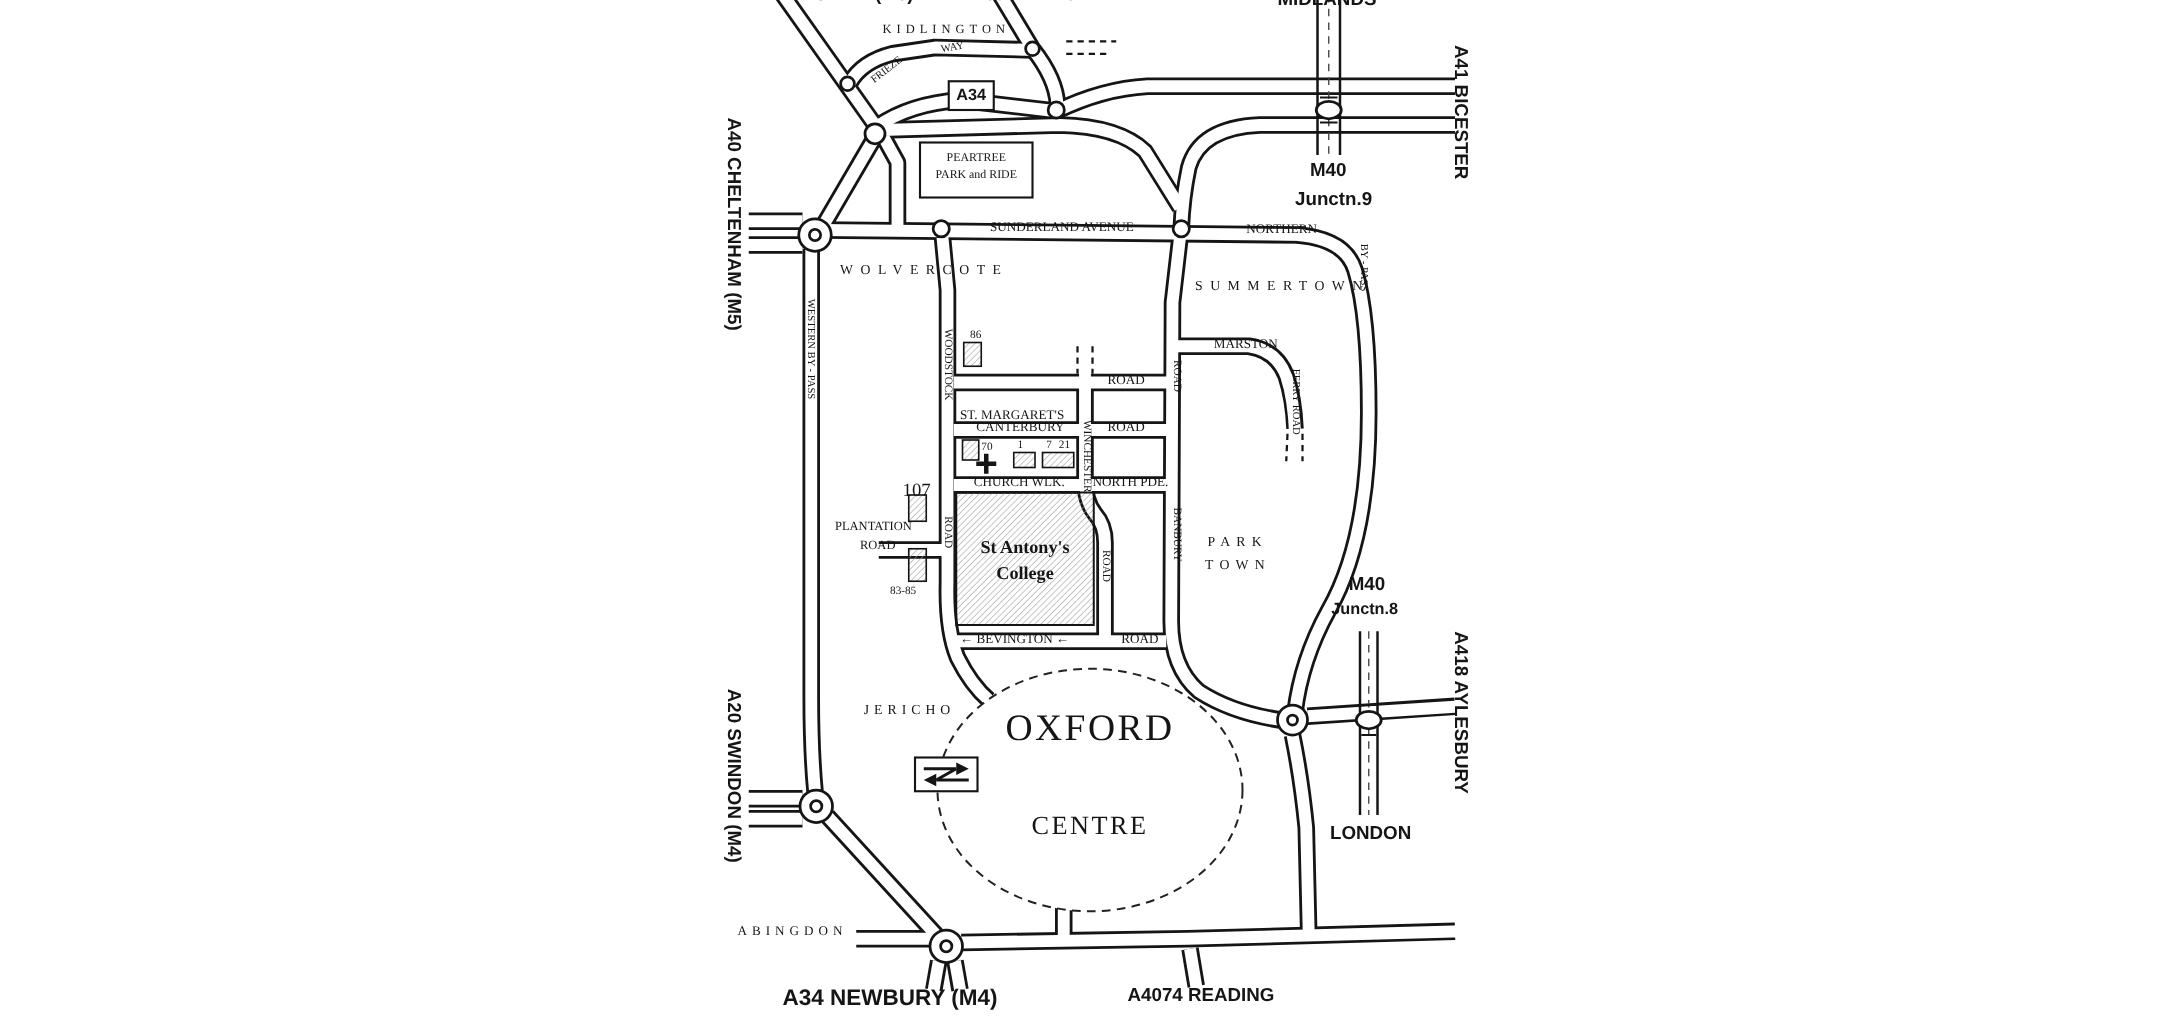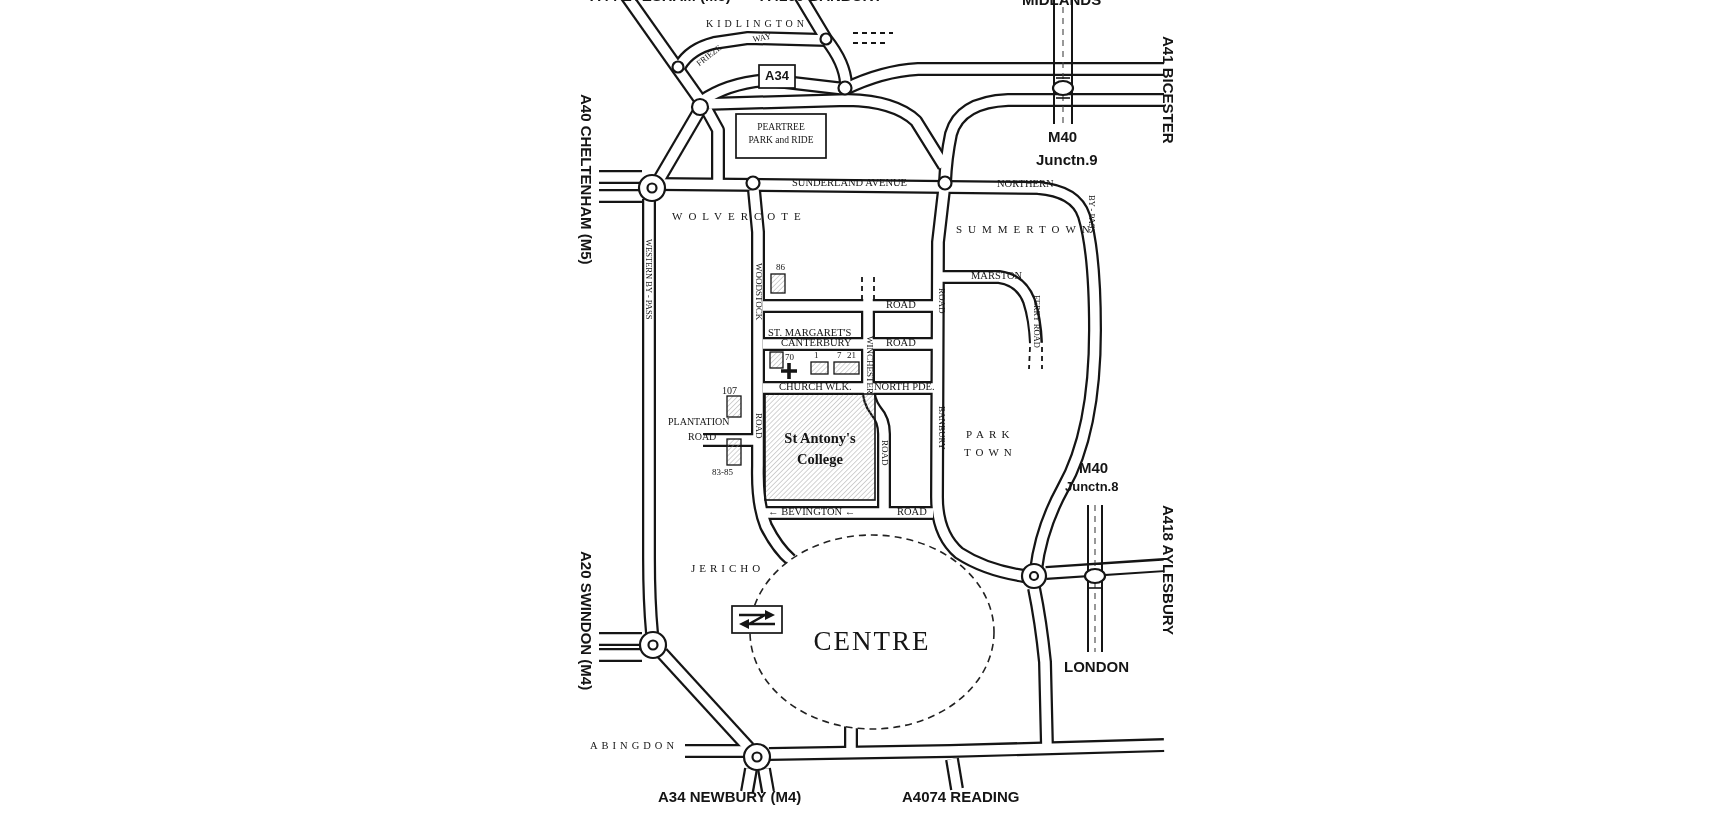--- a/index.html
+++ b/index.html
@@ -235,7 +235,7 @@
 <div class="lbl se ctr" style="left:742px;top:628px;width:260px;font-size:27px;letter-spacing:2px;">CENTRE</div>
 
 <div class="lbl se" style="left:776px;top:263px;font-size:9px;">86</div>
-<div class="lbl se" style="left:722px;top:386px;font-size:10px;">107</div>
+<div class="lbl se" style="left:722px;top:386px;font-size:15px;">107</div>
 <div class="lbl se" style="left:712px;top:468px;font-size:9px;">83-85</div>
 <div class="lbl se" style="left:785px;top:353px;font-size:9px;">70</div>
 <div class="lbl se" style="left:814px;top:351px;font-size:9px;">1</div>

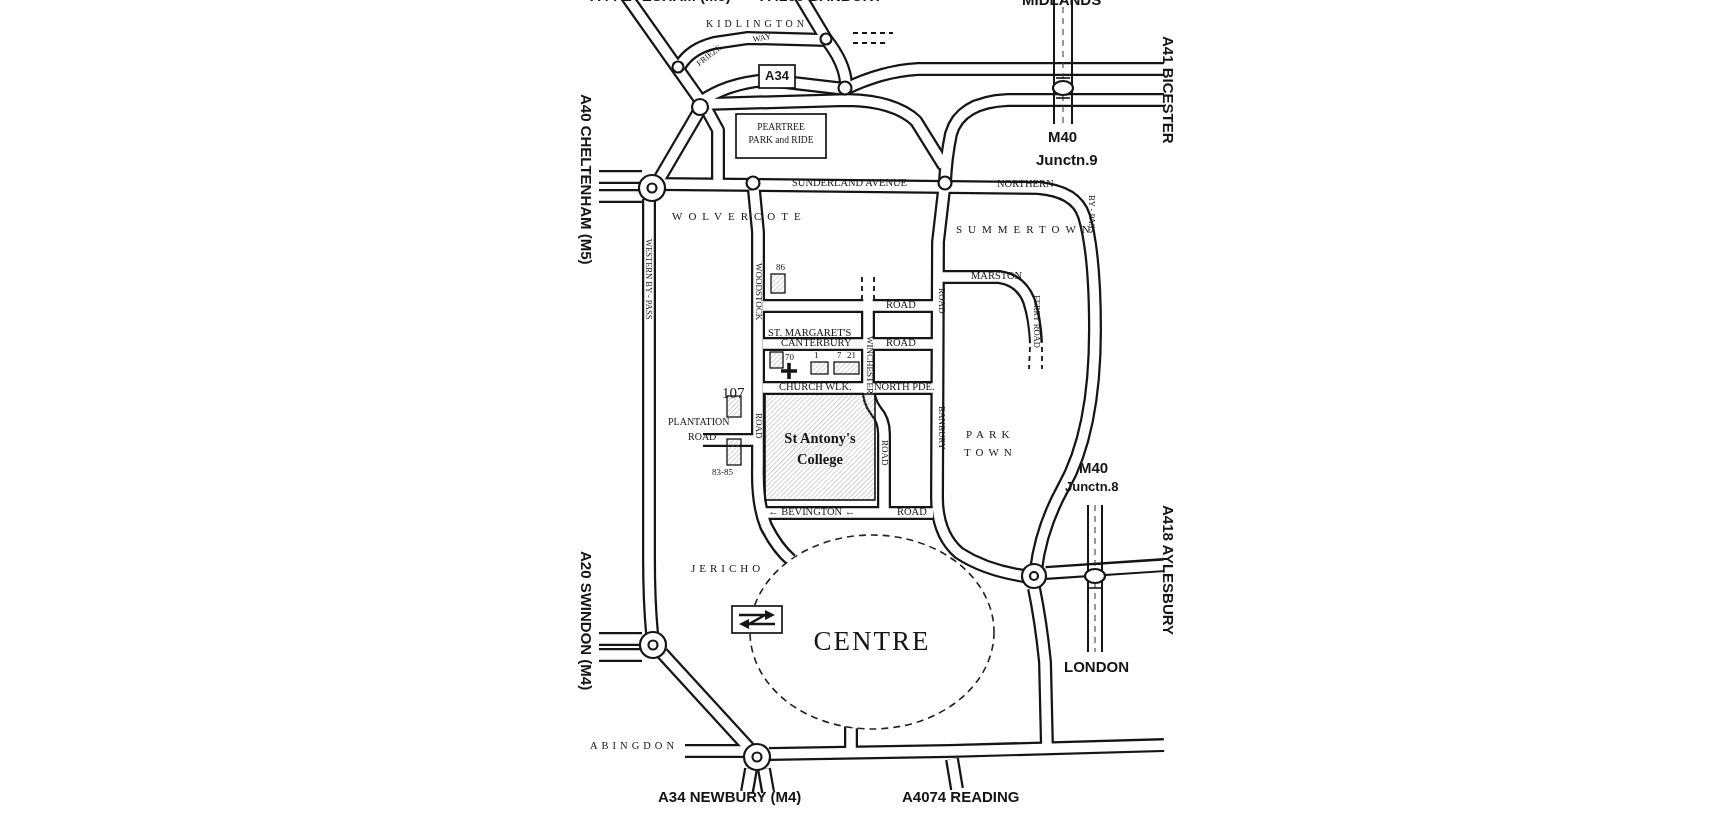--- a/index.html
+++ b/index.html
@@ -232,6 +232,7 @@
 <div class="lbl se ctr" style="left:736px;top:136px;width:90px;font-size:9.5px;">PARK and RIDE</div>
 <div class="lbl se ctr" style="left:765px;top:431px;width:110px;font-size:14.5px;font-weight:bold;">St Antony's</div>
 <div class="lbl se ctr" style="left:765px;top:452px;width:110px;font-size:14.5px;font-weight:bold;">College</div>
+<div class="lbl se ctr" style="left:742px;top:568px;width:260px;font-size:30px;letter-spacing:2px;">OXFORD</div>
 <div class="lbl se ctr" style="left:742px;top:628px;width:260px;font-size:27px;letter-spacing:2px;">CENTRE</div>
 
 <div class="lbl se" style="left:776px;top:263px;font-size:9px;">86</div>

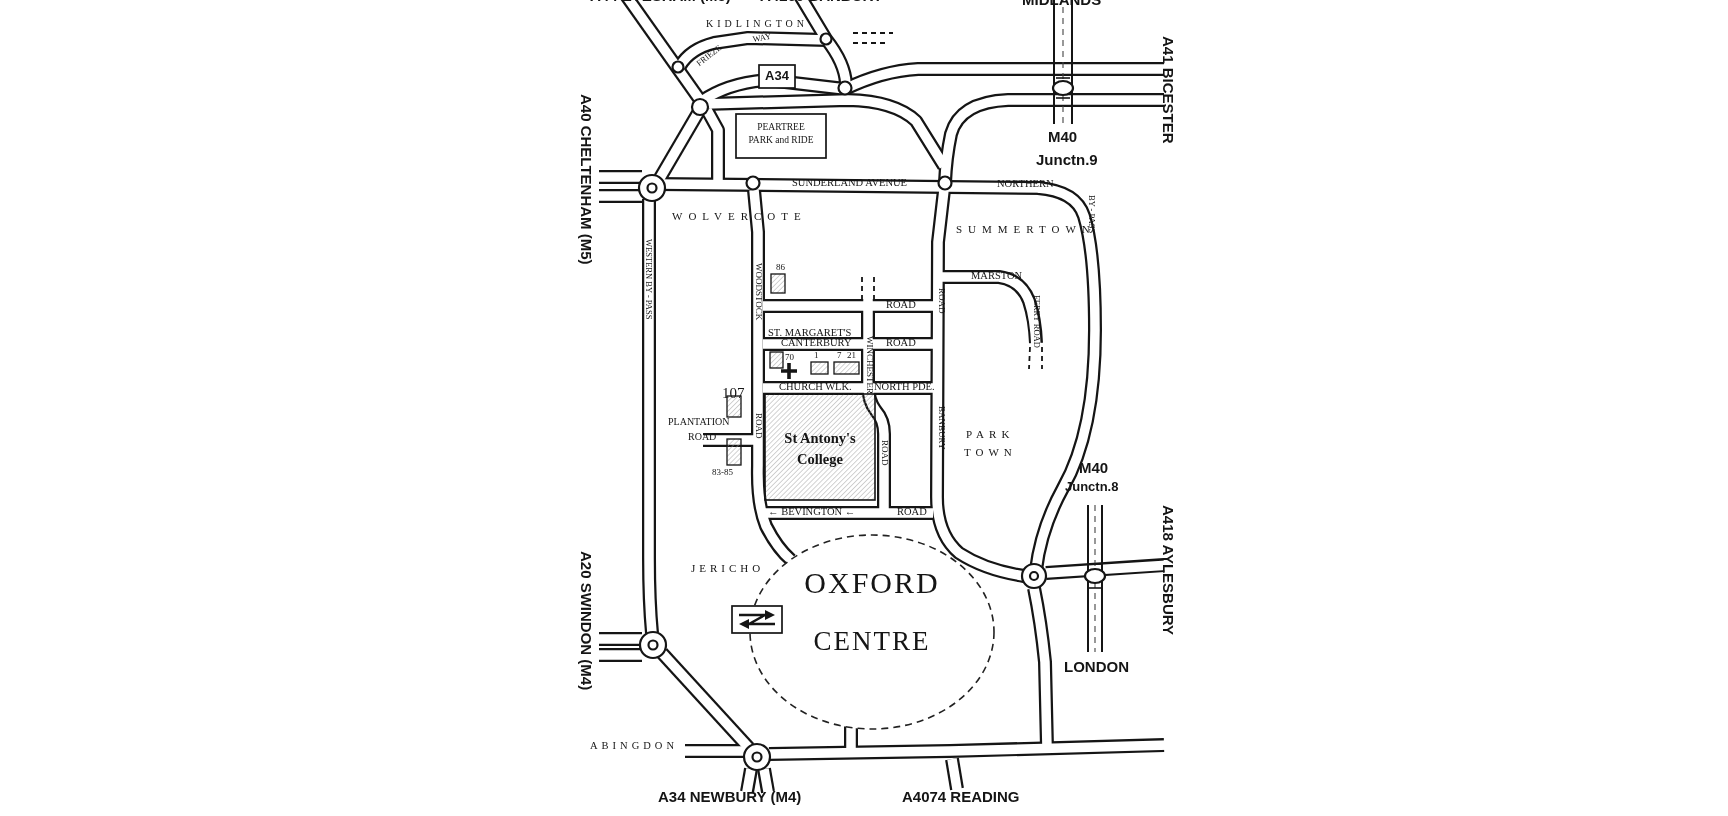--- a/index.html
+++ b/index.html
@@ -233,7 +233,7 @@
 <div class="lbl se ctr" style="left:765px;top:431px;width:110px;font-size:14.5px;font-weight:bold;">St Antony's</div>
 <div class="lbl se ctr" style="left:765px;top:452px;width:110px;font-size:14.5px;font-weight:bold;">College</div>
 <div class="lbl se ctr" style="left:742px;top:568px;width:260px;font-size:30px;letter-spacing:2px;">OXFORD</div>
-<div class="lbl se ctr" style="left:742px;top:628px;width:260px;font-size:27px;letter-spacing:2px;">CENTRE</div>
+<div class="lbl se ctr" style="left:742px;top:650px;width:260px;font-size:21px;letter-spacing:2px;">CENTRE</div>
 
 <div class="lbl se" style="left:776px;top:263px;font-size:9px;">86</div>
 <div class="lbl se" style="left:722px;top:386px;font-size:15px;">107</div>

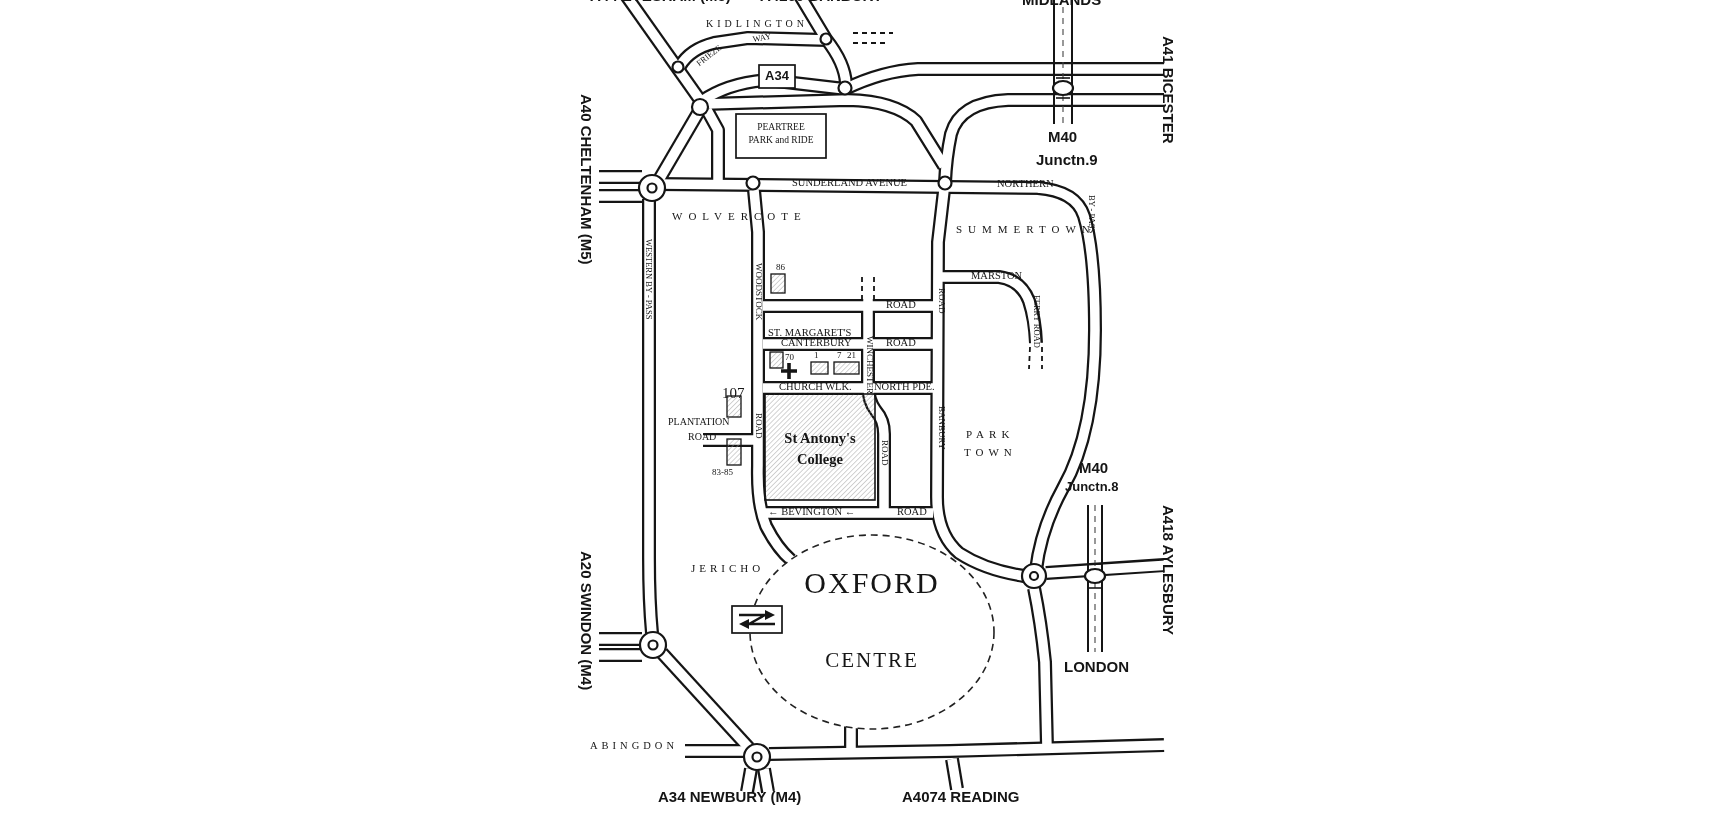--- a/index.html
+++ b/index.html
@@ -191,7 +191,7 @@
 <div class="lbl sb" style="left:1065px;top:480px;font-size:13px;">Junctn.8</div>
 <div class="lbl sb v" style="left:1176px;top:505px;font-size:15px;">A418 AYLESBURY</div>
 <div class="lbl sb" style="left:1064px;top:659px;font-size:15px;">LONDON</div>
-<div class="lbl sb" style="left:658px;top:789px;font-size:15px;">A34 NEWBURY (M4)</div>
+<div class="lbl sb" style="left:626px;top:789px;font-size:18px;">A34 NEWBURY (M4)</div>
 <div class="lbl sb" style="left:902px;top:789px;font-size:15px;">A4074 READING</div>
 <div class="lbl sb ctr" style="left:759px;top:69px;width:36px;font-size:13px;">A34</div>
 

